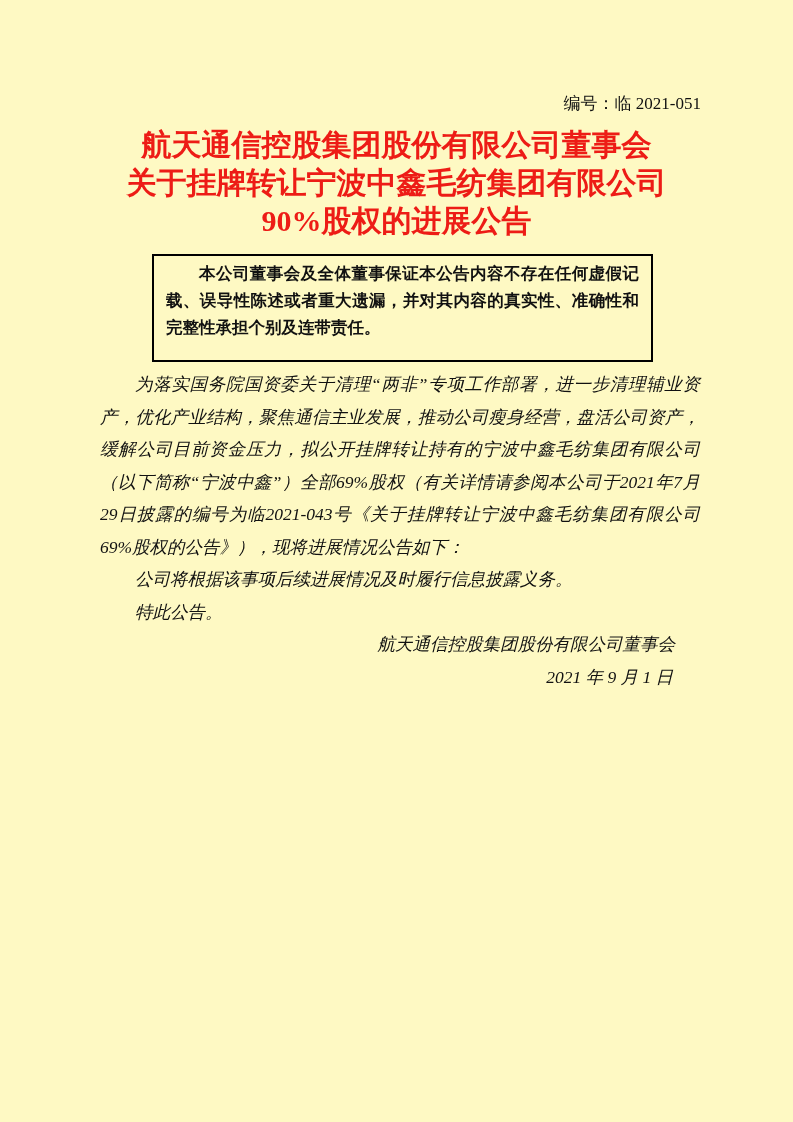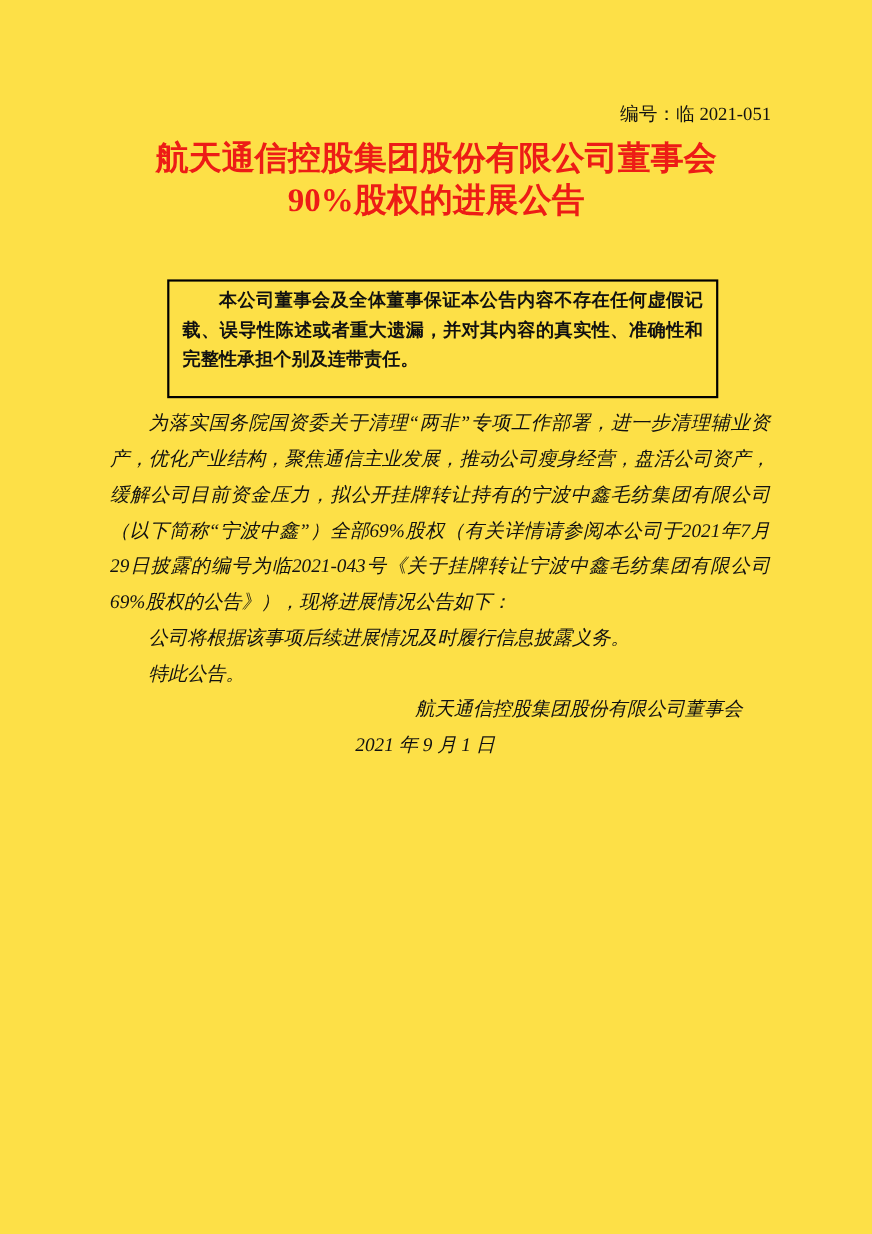--- a/index.html
+++ b/index.html
@@ -11,7 +11,7 @@
     position: relative;
     width: 793px;
     height: 1122px;
-    background: #fde047;
+    background: #fef9c3;
     overflow: hidden;
     font-family: "Liberation Serif", "DejaVu Serif", serif;
     color: #111111;

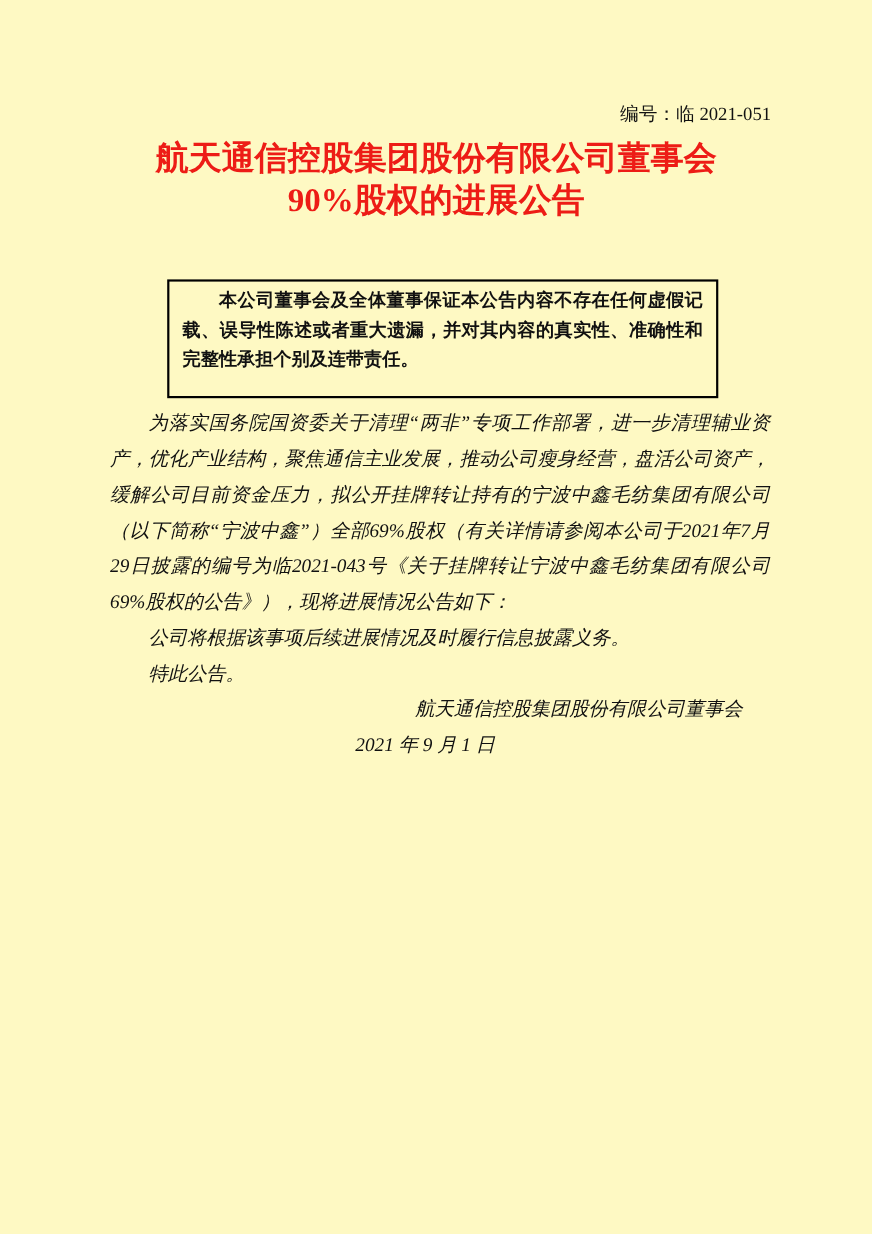--- a/index.html
+++ b/index.html
@@ -96,6 +96,7 @@
 
   <h1 class="title">
     <span class="title-line">航天通信控股集团股份有限公司董事会</span>
+    <span class="title-line">关于挂牌转让宁波中鑫毛纺集团有限公司</span>
     <span class="title-line">90%股权的进展公告</span>
   </h1>
 

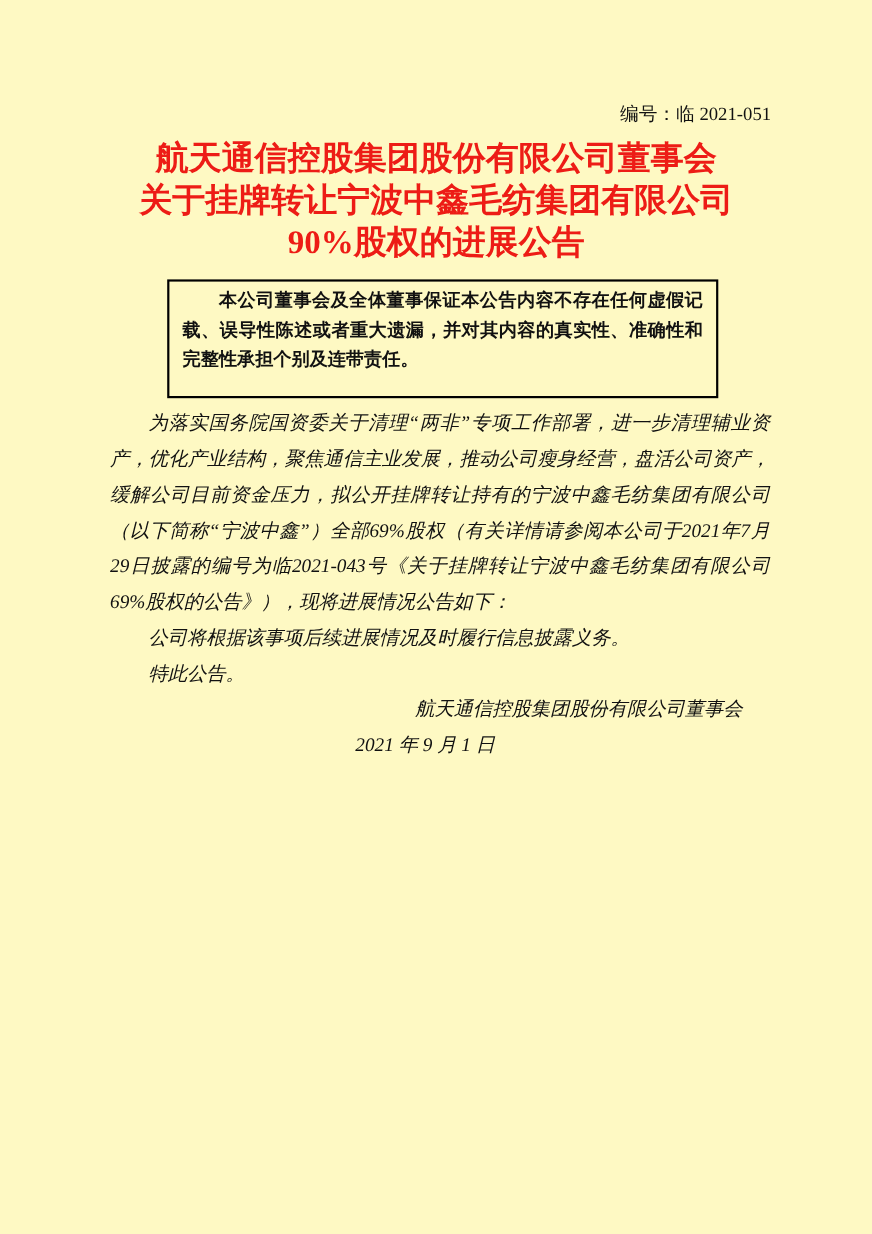--- a/index.html
+++ b/index.html
@@ -82,7 +82,7 @@
     padding-right: 25px;
   }
   .body-text p.date {
-    text-align: center;
+    text-align: right;
     text-indent: 0;
     padding-right: 27px;
   }

